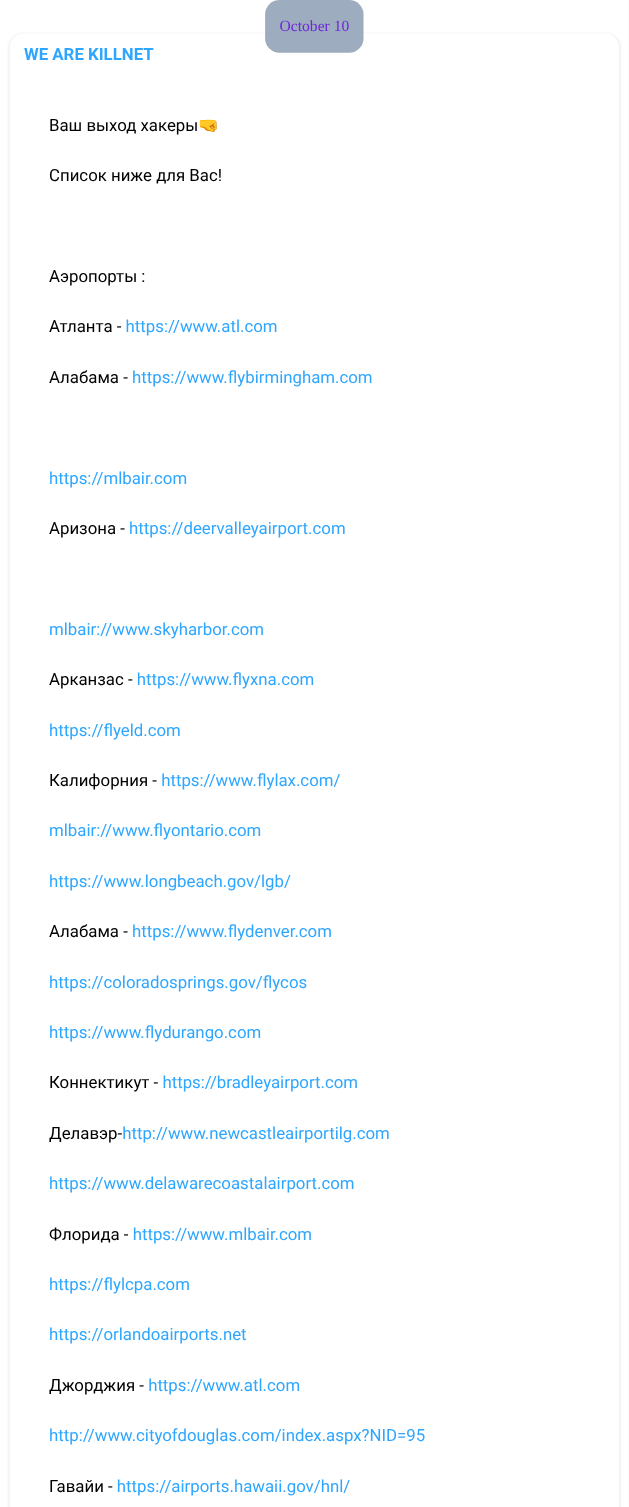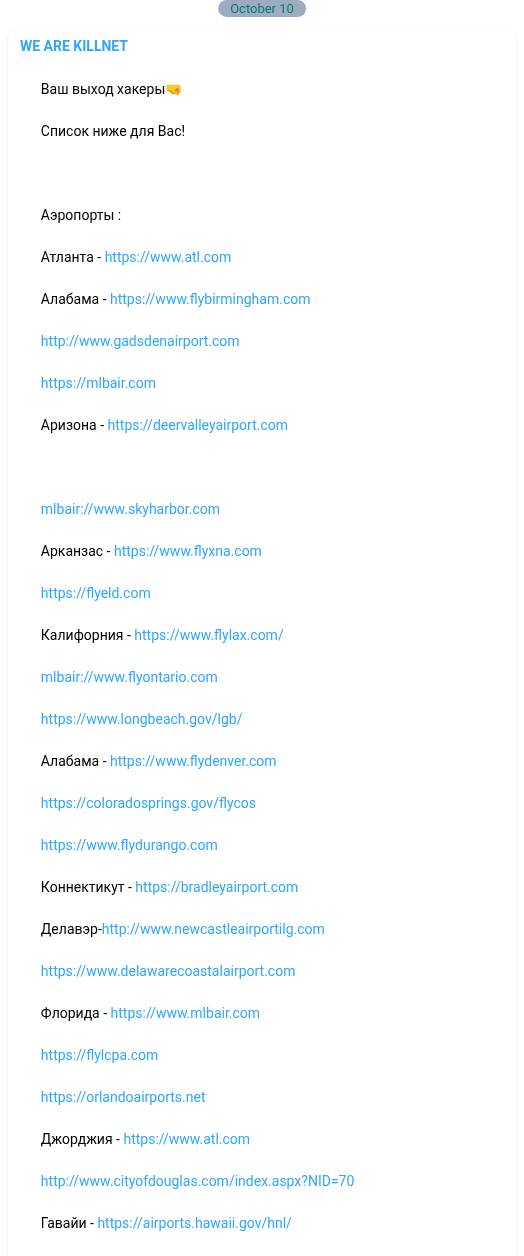--- a/index.html
+++ b/index.html
@@ -22,12 +22,13 @@
       left: 50%;
       transform: translateX(-50%);
       background: rgba(116, 137, 163, 0.7);
-      color: #0f766e;
-      padding: 1px 12px;
+      color: #6d28d9;
+      padding: 14px 12px;
       border-radius: 12px;
       font-size: 13px;
       z-index: 10;
       white-space: nowrap;
+      font-family: Liberation Serif, serif;
     }
     .message-bubble {
       background: #fff;

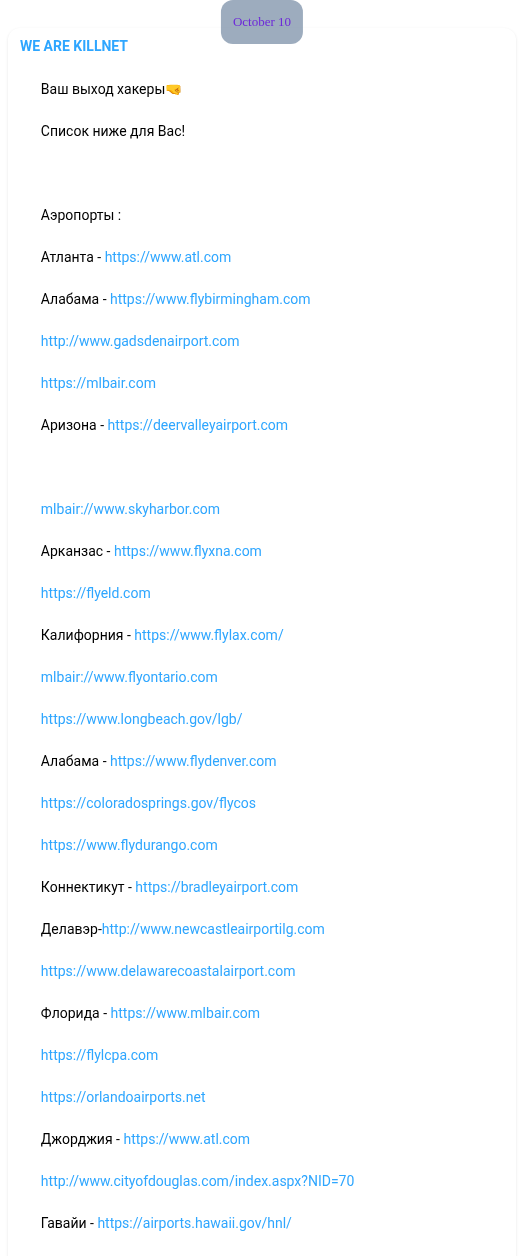--- a/index.html
+++ b/index.html
@@ -42,7 +42,7 @@
       color: #2ea6ff;
       font-weight: 700;
       font-size: 14px;
-      margin-bottom: 4px;
+      margin-bottom: 20px;
     }
     .message-text {
       font-size: 14px;

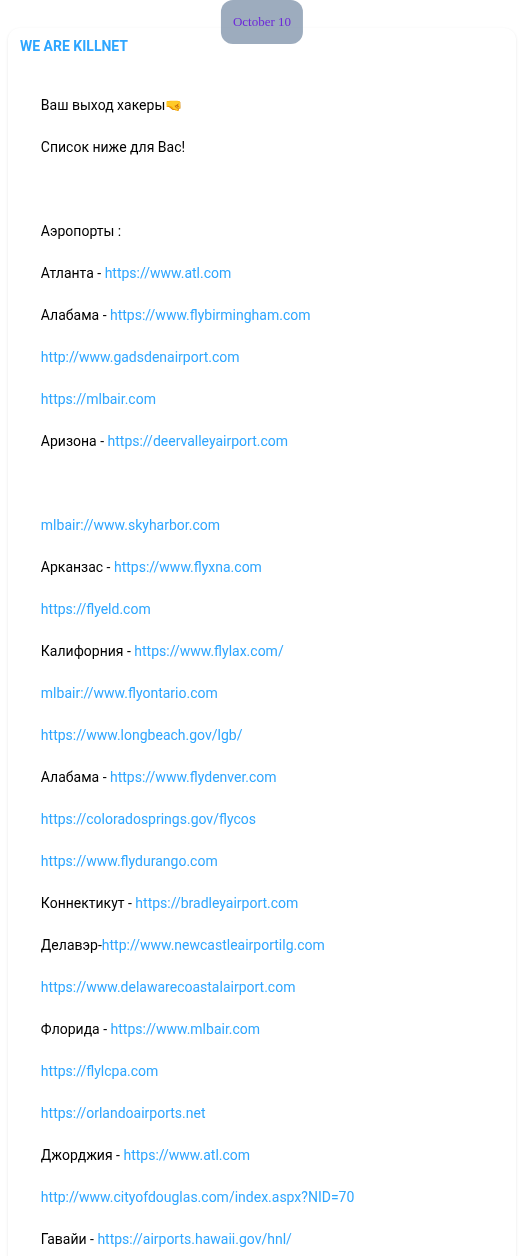--- a/index.html
+++ b/index.html
@@ -72,7 +72,7 @@
       <span>Аэропорты :</span><br>
       <span>Атланта - </span><a class="link">https://www.atl.com</a><br>
       <span>Алабама - </span><a class="link">https://www.flybirmingham.com</a><br>
-      <a class="link">http://www.gadsdenairport.com</a><br>
+      <br>
       <a class="link">https://mlbair.com</a><br>
       <span>Аризона - </span><a class="link">https://deervalleyairport.com</a><br>
       <br>

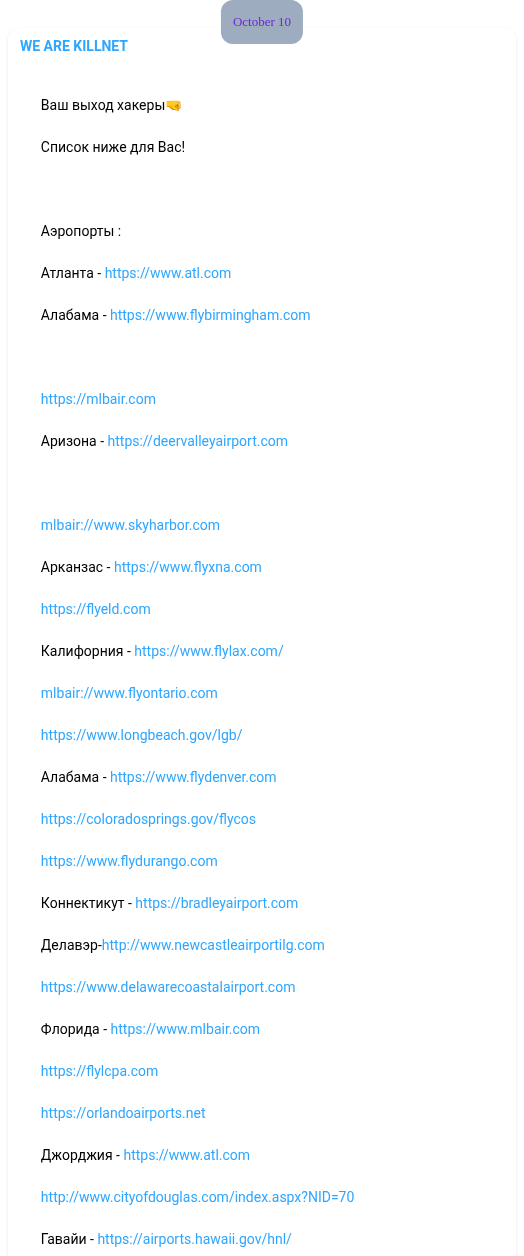--- a/index.html
+++ b/index.html
@@ -92,7 +92,7 @@
       <a class="link">https://flylcpa.com</a><br>
       <a class="link">https://orlandoairports.net</a><br>
       <span>Джорджия - </span><a class="link">https://www.atl.com</a><br>
-      <a class="link">http://www.cityofdouglas.com/index.aspx?NID=70</a><br>
+      <a class="link">http://www.cityofdouglas.com/index.aspx?NID=95</a><br>
       <span>Гавайи - </span><a class="link">https://airports.hawaii.gov/hnl/</a><br>
        <br>
       <br>

